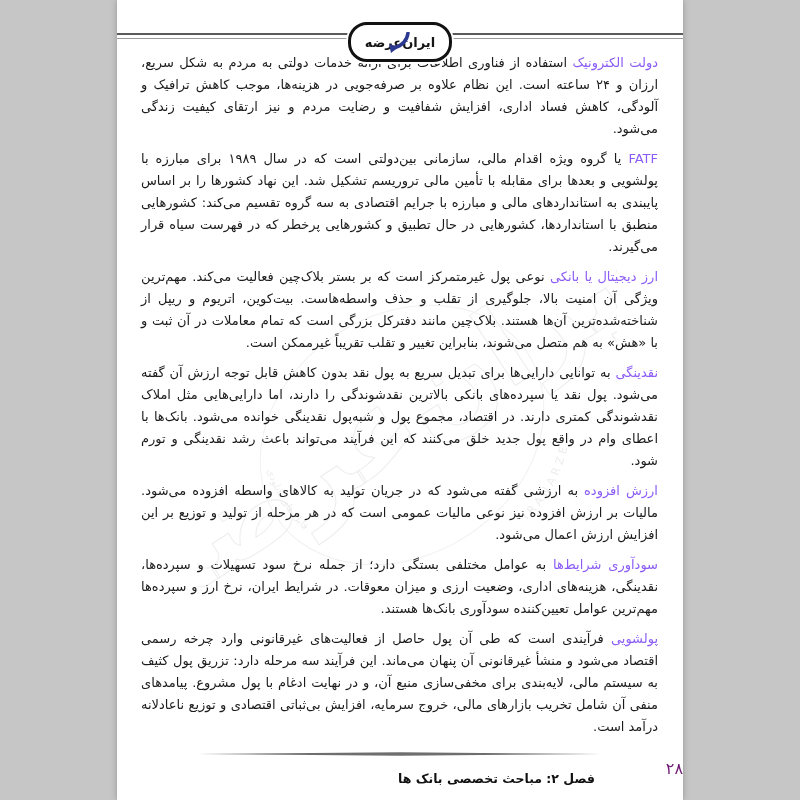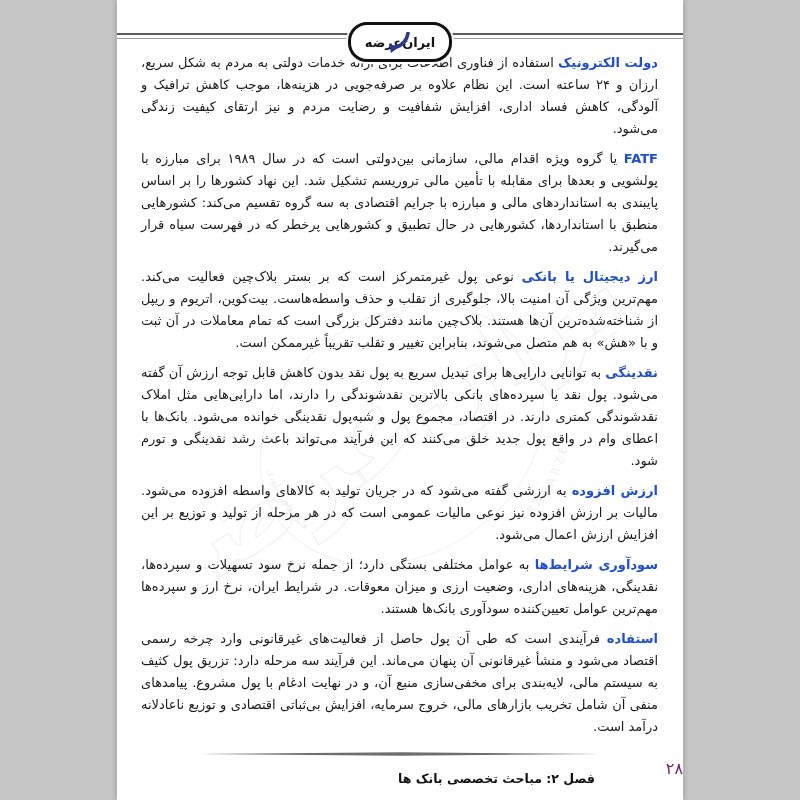--- a/index.html
+++ b/index.html
@@ -27,7 +27,7 @@
     font-size:13px;line-height:22px;
   }
   .content p{margin:0 0 8px 0;}
-  .content b{font-weight:bold;color:#1d4ed8;}
+  .content b{font-weight:normal;color:#8b5cf6;}
   
   .wm{position:absolute;top:270px;left:80px;z-index:0;opacity:.55;pointer-events:none;}
   .content,.footer-zone{z-index:2;position:absolute;}

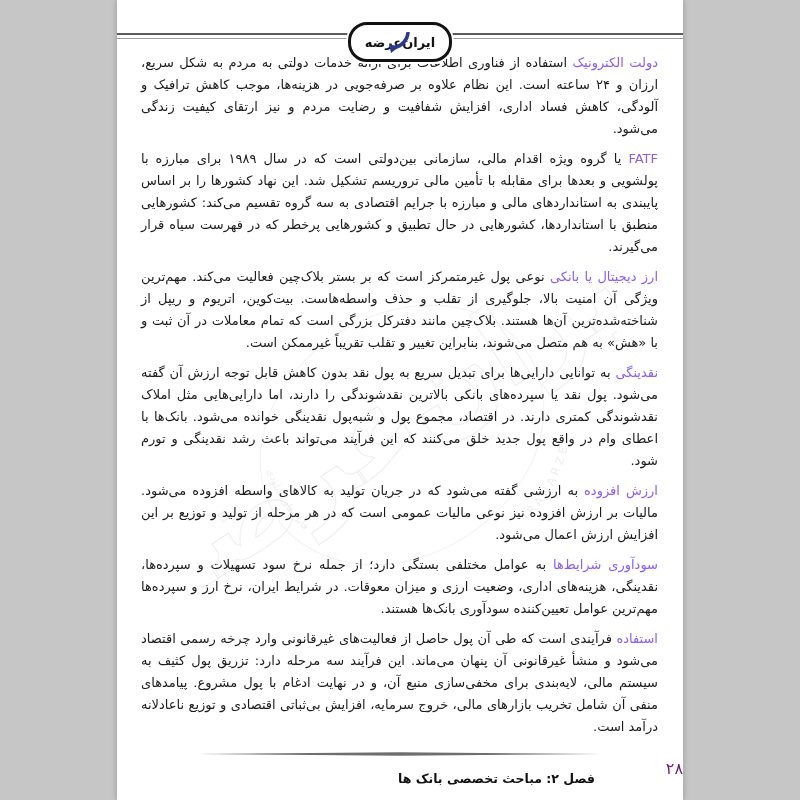--- a/index.html
+++ b/index.html
@@ -82,7 +82,7 @@
     <p><b>نقدینگی</b><span> به توانایی دارایی‌ها برای تبدیل سریع به پول نقد بدون کاهش قابل توجه ارزش آن گفته می‌شود. پول نقد یا سپرده‌های بانکی بالاترین نقدشوندگی را دارند، اما دارایی‌هایی مثل املاک نقدشوندگی کمتری دارند. در اقتصاد، مجموع پول و شبه‌پول نقدینگی خوانده می‌شود. بانک‌ها با اعطای وام در واقع پول جدید خلق می‌کنند که این فرآیند می‌تواند باعث رشد نقدینگی و تورم شود.</span></p>
     <p><b>ارزش افزوده</b><span> به ارزشی گفته می‌شود که در جریان تولید به کالاهای واسطه افزوده می‌شود. مالیات بر ارزش افزوده نیز نوعی مالیات عمومی است که در هر مرحله از تولید و توزیع بر این افزایش ارزش اعمال می‌شود.</span></p>
     <p><b>سودآوری شرایط‌ها</b><span> به عوامل مختلفی بستگی دارد؛ از جمله نرخ سود تسهیلات و سپرده‌ها، نقدینگی، هزینه‌های اداری، وضعیت ارزی و میزان معوقات. در شرایط ایران، نرخ ارز و سپرده‌ها مهم‌ترین عوامل تعیین‌کننده سودآوری بانک‌ها هستند.</span></p>
-    <p><b>استفاده</b><span> فرآیندی است که طی آن پول حاصل از فعالیت‌های غیرقانونی وارد چرخه رسمی اقتصاد می‌شود و منشأ غیرقانونی آن پنهان می‌ماند. این فرآیند سه مرحله دارد: تزریق پول کثیف به سیستم مالی، لایه‌بندی برای مخفی‌سازی منبع آن، و در نهایت ادغام با پول مشروع. پیامدهای منفی آن شامل تخریب بازارهای مالی، خروج سرمایه، افزایش بی‌ثباتی اقتصادی و توزیع ناعادلانه درآمد است.</span></p>
+    <p><b>پولشویی</b><span> فرآیندی است که طی آن پول حاصل از فعالیت‌های غیرقانونی وارد چرخه رسمی اقتصاد می‌شود و منشأ غیرقانونی آن پنهان می‌ماند. این فرآیند سه مرحله دارد: تزریق پول کثیف به سیستم مالی، لایه‌بندی برای مخفی‌سازی منبع آن، و در نهایت ادغام با پول مشروع. پیامدهای منفی آن شامل تخریب بازارهای مالی، خروج سرمایه، افزایش بی‌ثباتی اقتصادی و توزیع ناعادلانه درآمد است.</span></p>
 
   </div>
 

